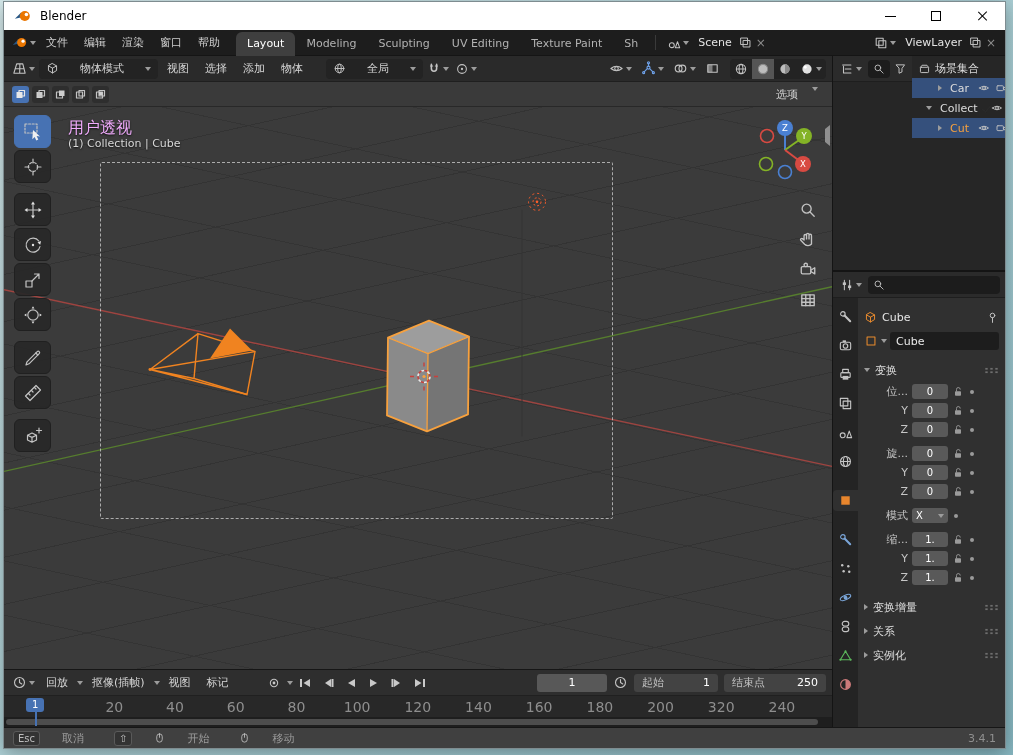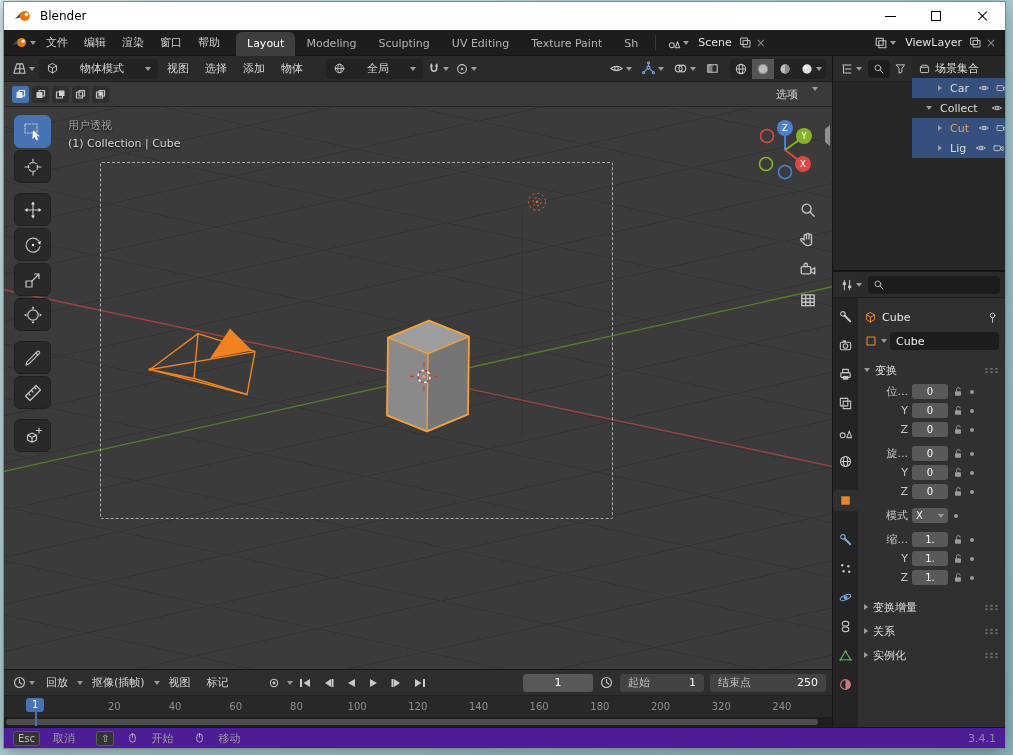--- a/index.html
+++ b/index.html
@@ -58,7 +58,7 @@
 .tbtn{width:37px;height:33px;border-radius:6px;background:rgba(40,40,40,.93);border:1px solid #202020;display:grid;place-items:center}
 .tbtn.active{background:#4772b3;border-color:#4772b3}
 .gap{margin-top:8px}
-.vlabel{position:absolute;left:64px;top:11px;font-size:11px;color:#a3a3a3;text-shadow:0 1px 2px rgba(0,0,0,.8);z-index:4}
+.vlabel{position:absolute;left:64px;top:11px;font-size:16px;color:#f0abfc;text-shadow:0 1px 2px rgba(0,0,0,.8);z-index:4}
 .vcrumb{position:absolute;left:64px;top:30px;font-size:11px;color:#d8d8d8;text-shadow:0 1px 2px rgba(0,0,0,.8);z-index:4}
 .gizmo{position:absolute;right:14px;top:10px;z-index:4}
 .navbtns{position:absolute;right:15px;top:94px;display:flex;flex-direction:column;gap:12px;align-items:center;z-index:4}

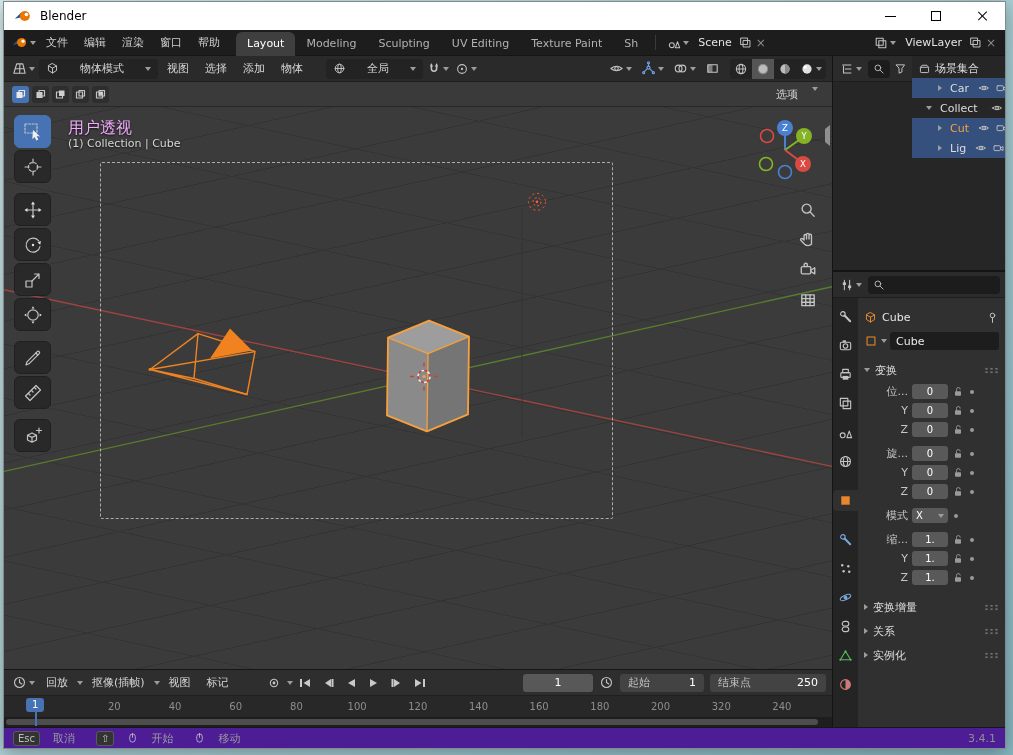--- a/index.html
+++ b/index.html
@@ -673,25 +673,6 @@
                   </svg>
             </span>
           </div>
-          <div class="orow ind2 sel">
-            <span class="tri-r"></span>
-            <svg class="ic" width="13" height="12" viewBox="0 0 16 16" style="stroke:#ddd06e">
-                  <circle cx="8" cy="8" r="2.6" fill="#ddd06e" stroke="none"></circle>
-                  <path d="M8 2.5 V4.2 M8 11.8 V13.5 M2.5 8 H4.2 M11.8 8 H13.5 M4.2 4.2 L5.4 5.4 M10.6 10.6 L11.8 11.8 M11.8 4.2 L10.6 5.4 M4.2 11.8 L5.4 10.6"></path>
-                </svg>
-            <span class="nm">Lig</span>
-            <span class="sp"></span>
-            <span class="vis">
-              <svg class="ic" width="14" height="12" viewBox="0 0 16 16">
-                    <path d="M2 8 Q8 3.2 14 8 Q8 12.8 2 8 Z"></path>
-                    <circle cx="8" cy="8" r="1.9"></circle>
-                  </svg>
-              <svg class="ic" width="13" height="12" viewBox="0 0 16 16">
-                    <rect x="2" y="5" width="8.5" height="6.5" rx="1.2"></rect>
-                    <path d="M10.5 8.2 L14 6 V11.5 L10.5 9.3"></path>
-                  </svg>
-            </span>
-          </div>
         </div>
       </div>
 

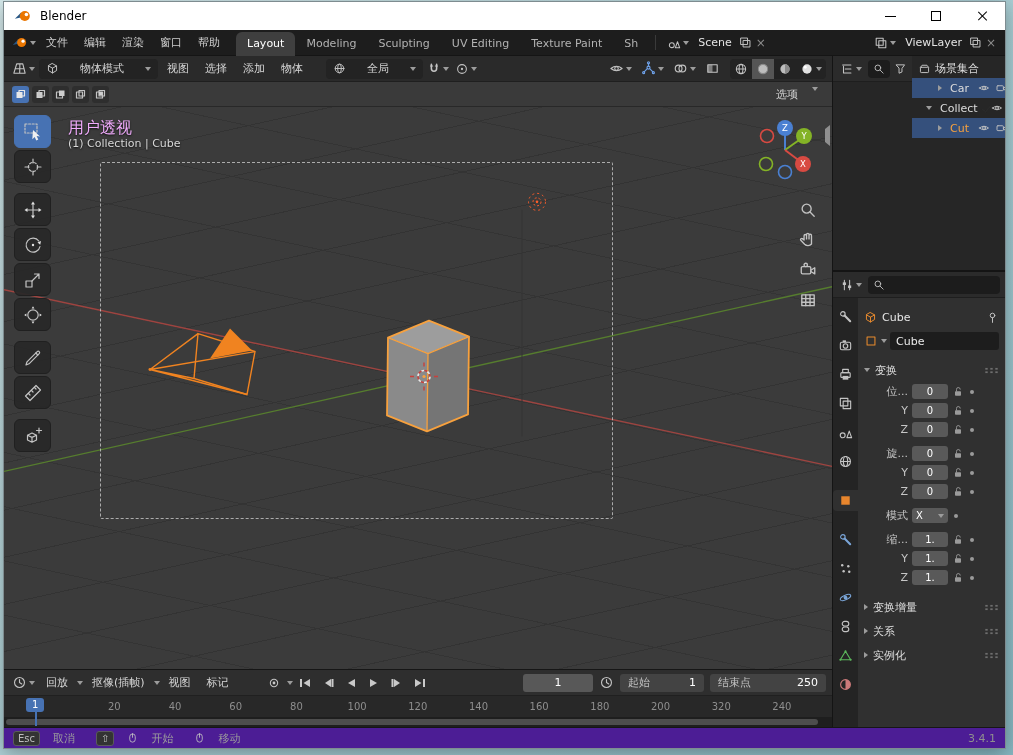--- a/index.html
+++ b/index.html
@@ -73,7 +73,7 @@
 .rangef{height:18px;background:#434343;border-radius:3px;display:flex;align-items:center;padding:0 8px}
 .rangef .lb{color:#c2c2c2}
 .rangef .v{color:#fff;margin-left:auto}
-.rs{width:84px}.re{width:116px}
+.rs{width:84px}.re{width:102px}
 .ruler{position:relative;height:22px;background:#282828;border-top:1px solid #202020}
 .rnums{position:absolute;left:80px;top:0;bottom:0;display:flex}
 .rnums span{width:60.7px;text-align:center;line-height:22px;color:#8e8e8e;font-size:10px}

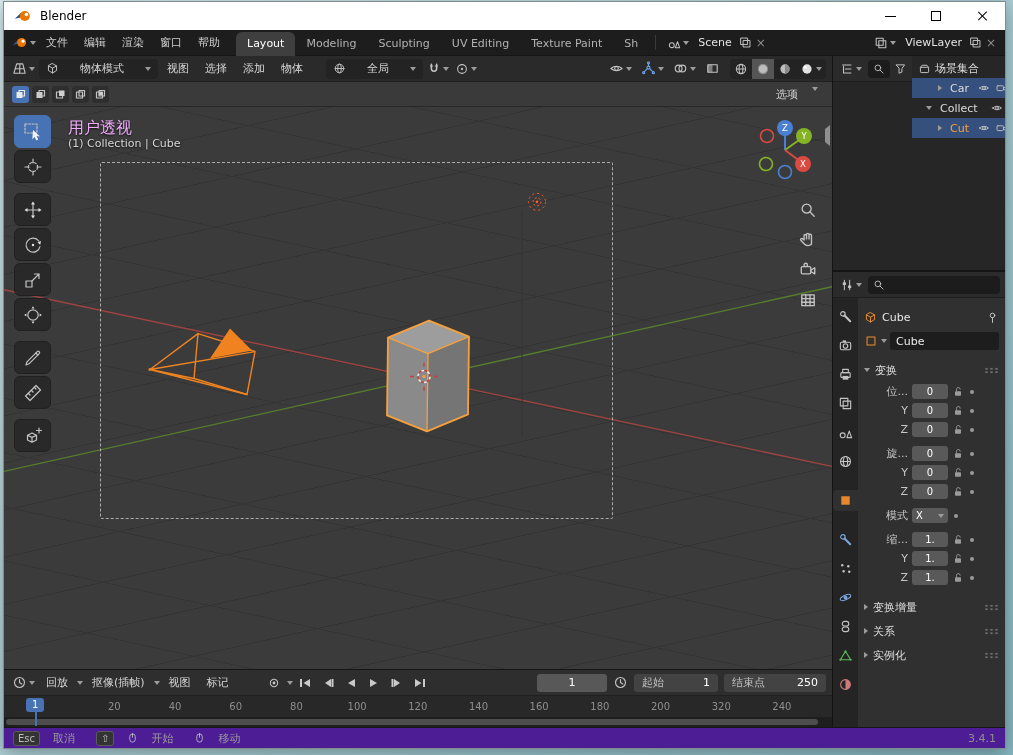--- a/index.html
+++ b/index.html
@@ -76,7 +76,7 @@
 .rs{width:84px}.re{width:102px}
 .ruler{position:relative;height:22px;background:#282828;border-top:1px solid #202020}
 .rnums{position:absolute;left:80px;top:0;bottom:0;display:flex}
-.rnums span{width:60.7px;text-align:center;line-height:22px;color:#8e8e8e;font-size:10px}
+.rnums span{width:60.7px;text-align:center;line-height:22px;color:#8e8e8e;font-size:14px}
 .phead{position:absolute;left:22px;top:2px;background:#4772b3;color:#fff;font-size:10px;line-height:14px;padding:0 6px;border-radius:3px;z-index:2}
 .phead::after{content:"";position:absolute;left:50%;top:14px;width:1.5px;height:14px;background:#4772b3}
 .tlscroll{height:10px;background:#1e1e1e;position:relative}

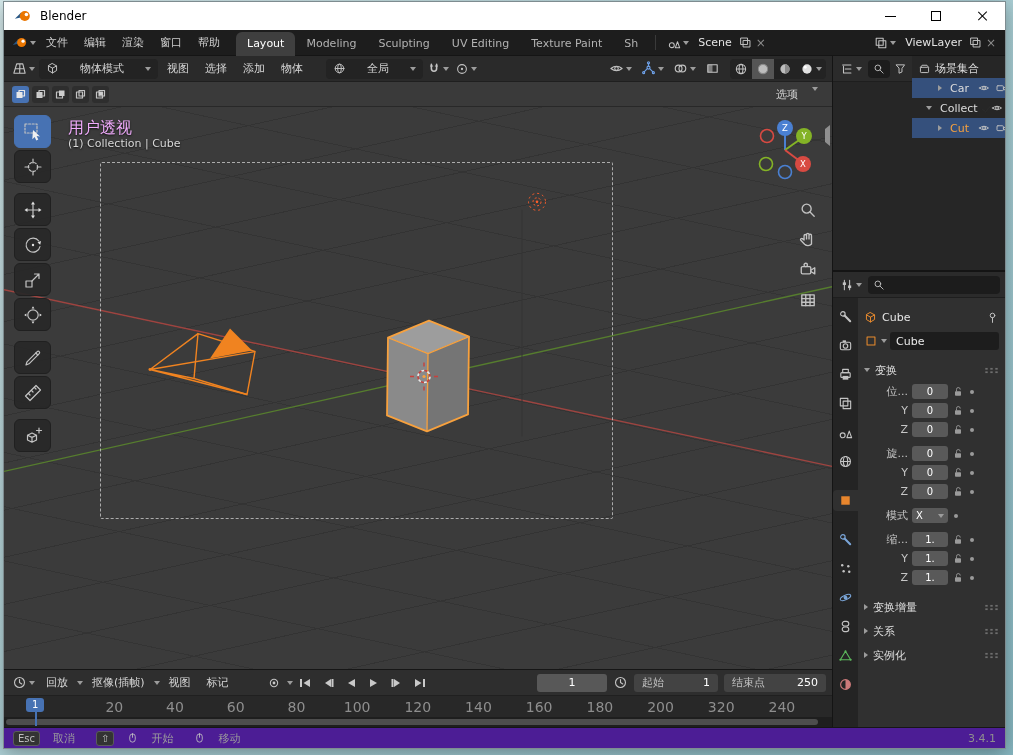--- a/index.html
+++ b/index.html
@@ -82,7 +82,7 @@
 .tlscroll{height:10px;background:#1e1e1e;position:relative}
 .thumb{position:absolute;left:2px;right:14px;top:2px;bottom:2px;background:#4d4d4d;border-radius:4px}
 
-.statusbar{height:21px;background:#4c1d95;border-top:1px solid #161616;display:flex;align-items:center;gap:13px;padding:0 9px;color:#9c9c9c;flex:0 0 auto}
+.statusbar{height:21px;background:#404040;border-top:1px solid #161616;display:flex;align-items:center;gap:22px;padding:0 9px;color:#9c9c9c;flex:0 0 auto}
 .keycap{min-width:16px;padding:0 4px;height:15px;border:1px solid #5a5a5a;border-radius:3px;display:grid;place-items:center;font-size:10px;color:#bdbdbd;background:#333}
 .version{margin-left:auto;color:#8f8f8f}
 

